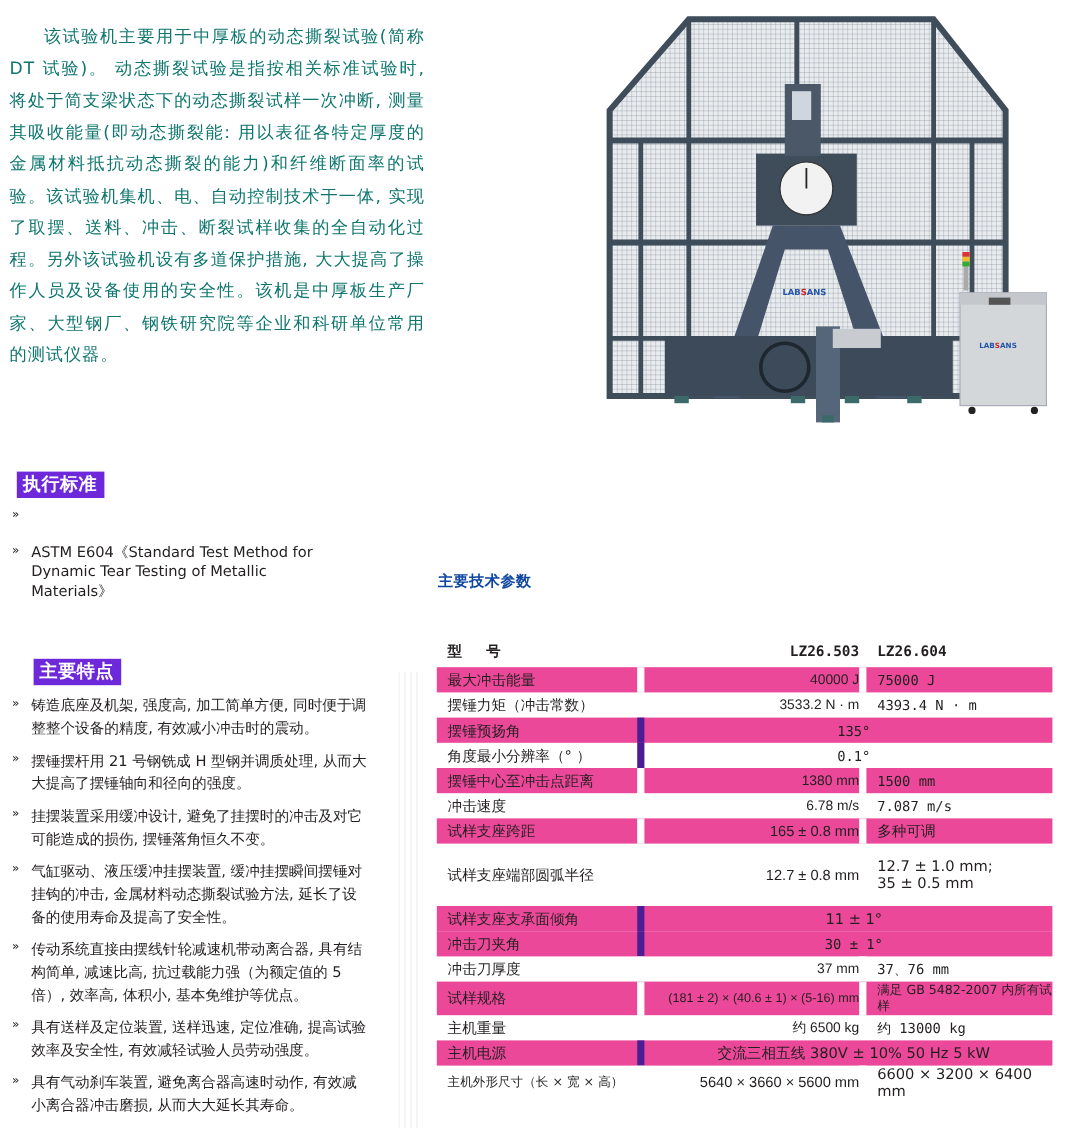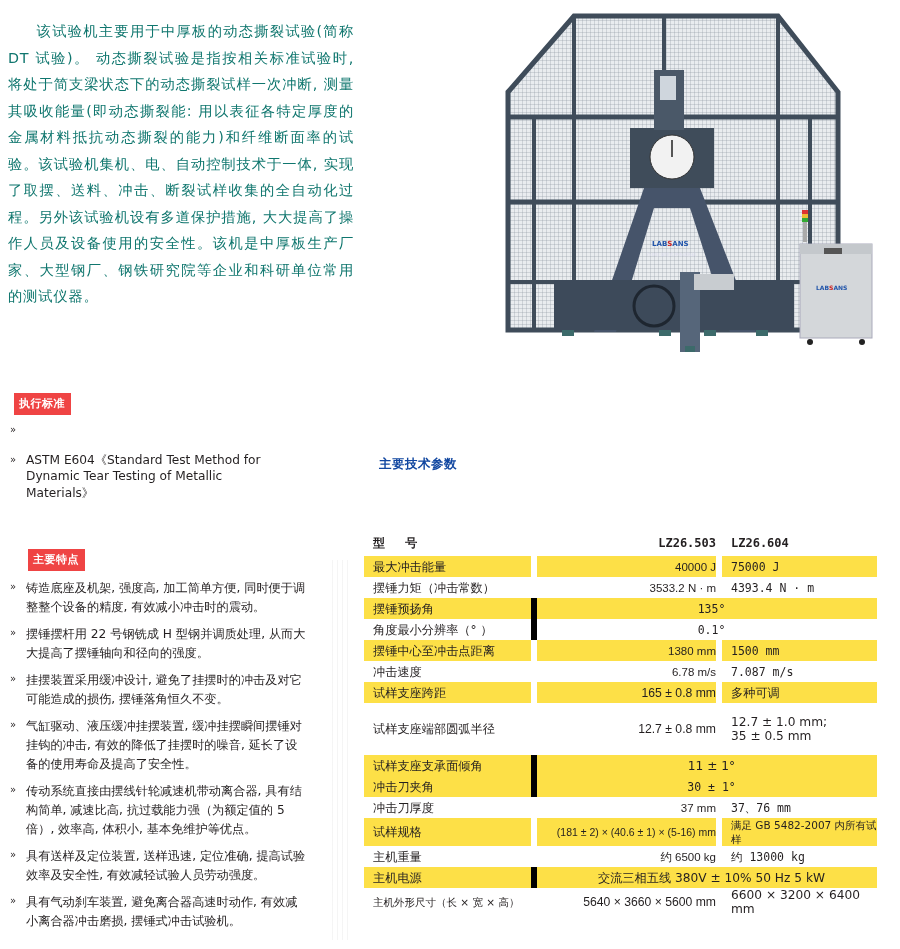--- a/index.html
+++ b/index.html
@@ -8,8 +8,8 @@
   .intro { position:absolute; left:8px; top:18px; width:346px; font-size:14.3px;
            line-height:26.5px; letter-spacing:0.8px; text-align:justify; color:#0f766e; }
   .intro p { margin:0; text-indent:2em; }
-  .badge { position:absolute; display:inline-block; background:#ef4444; color:#fff;
-           font-weight:bold; font-size:11px; padding:1px 6px 2px 5px; line-height:19px; letter-spacing:0.5px; }
+  .badge { position:absolute; display:inline-block; background:#6d28d9; color:#fff;
+           font-weight:bold; font-size:15px; padding:1px 6px 2px 5px; line-height:19px; letter-spacing:0.5px; }
   .std-list { position:absolute; left:10px; top:422px; width:300px; font-size:12.2px; line-height:16.5px; color:#231f20; }
   .std-list .item { display:flex; margin-bottom:13px; }
   .bullet { width:16px; flex:0 0 16px; font-size:10px; color:#231f20; line-height:16.5px; }

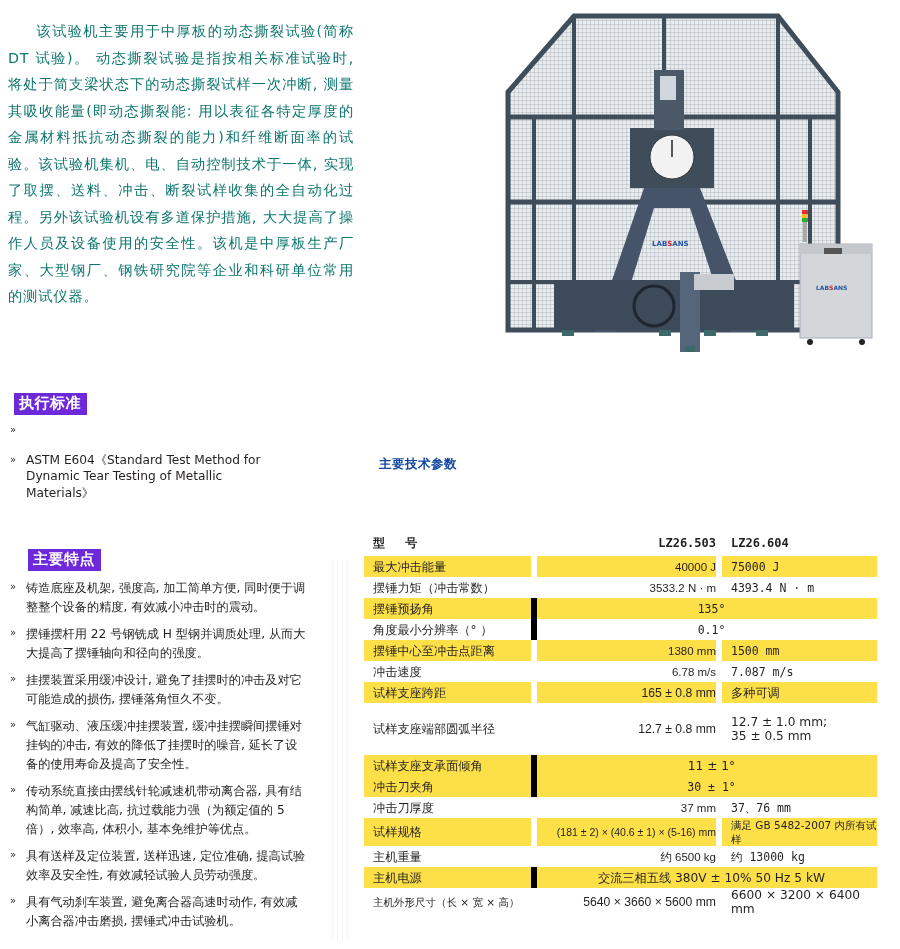--- a/index.html
+++ b/index.html
@@ -17,7 +17,7 @@
   .feat-list .item { display:flex; margin-bottom:8px; }
   .feat-list .txt { width:280px; }
   .photo { position:absolute; left:494px; top:12px; width:386px; height:345px; }
-  .params-title { position:absolute; left:365px; top:456px; color:#1046a0; font-weight:bold; font-size:12.5px; letter-spacing:0.5px;margin-left:14px; }
+  .params-title { position:absolute; left:365px; top:476px; color:#1046a0; font-weight:bold; font-size:12.5px; letter-spacing:0.5px; }
   .ptable { position:absolute; left:364px; top:530px; width:513px; border-collapse:separate; border-spacing:0 0; font-size:12.2px; color:#231f20; }
   .ptable td { padding:0 0 0 9px; height:21px; line-height:14px; vertical-align:middle;margin-top:40px; }
   .ptable tr.hdr td { font-weight:bold; font-family:"DejaVu Sans Mono", "Liberation Mono", monospace; font-size:12px; height:26px; }

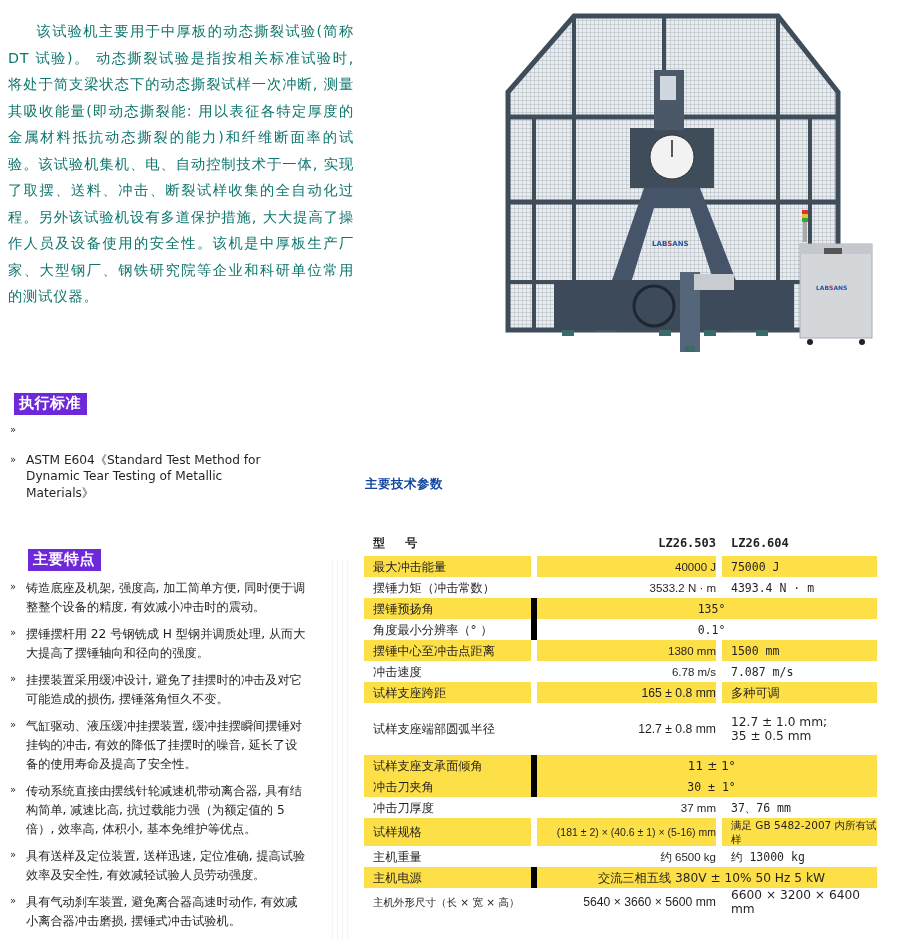--- a/index.html
+++ b/index.html
@@ -22,7 +22,7 @@
   .ptable td { padding:0 0 0 9px; height:21px; line-height:14px; vertical-align:middle;margin-top:40px; }
   .ptable tr.hdr td { font-weight:bold; font-family:"DejaVu Sans Mono", "Liberation Mono", monospace; font-size:12px; height:26px; }
   .ptable tr.hdr td:first-child { font-family:"DejaVu Sans", sans-serif; letter-spacing:8px; }
-  .ptable tr.shade td { background:#fde047; }
+  .ptable tr.shade td { background:#ec4899; }
   .ptable td.c1 { width:158px; }
   .ptable td.c2 { width:170px; border-left:6px solid #fff; font-family:"Liberation Sans Narrow","Liberation Sans",sans-serif;text-align:right; }
   .ptable td.c3 { border-left:6px solid #fff; }

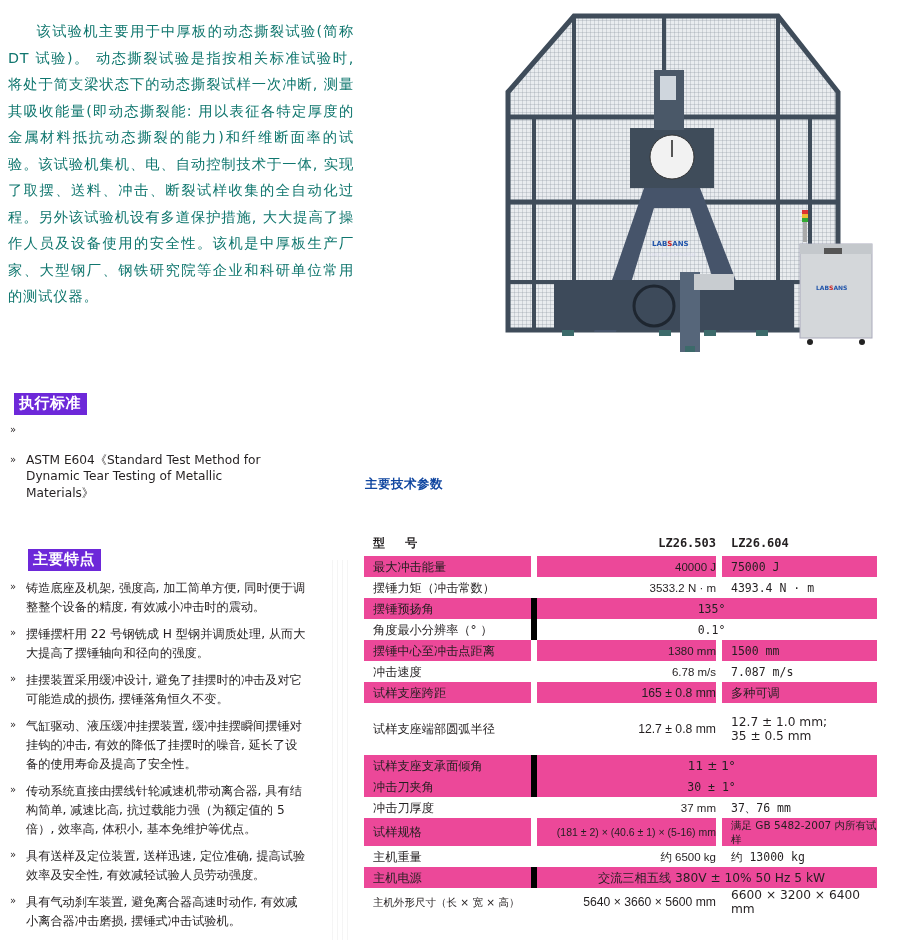--- a/index.html
+++ b/index.html
@@ -26,7 +26,7 @@
   .ptable td.c1 { width:158px; }
   .ptable td.c2 { width:170px; border-left:6px solid #fff; font-family:"Liberation Sans Narrow","Liberation Sans",sans-serif;text-align:right; }
   .ptable td.c3 { border-left:6px solid #fff; }
-  .ptable td.span { text-align:center; border-left:6px solid #000000; }
+  .ptable td.span { text-align:center; border-left:6px solid #4c1d95; }
   .ptable tr.tall td { height:52px; }
   .mono { font-family:"DejaVu Sans Mono", "Liberation Mono", monospace; font-size:11.5px; }
   .sm { font-size:10.5px; }

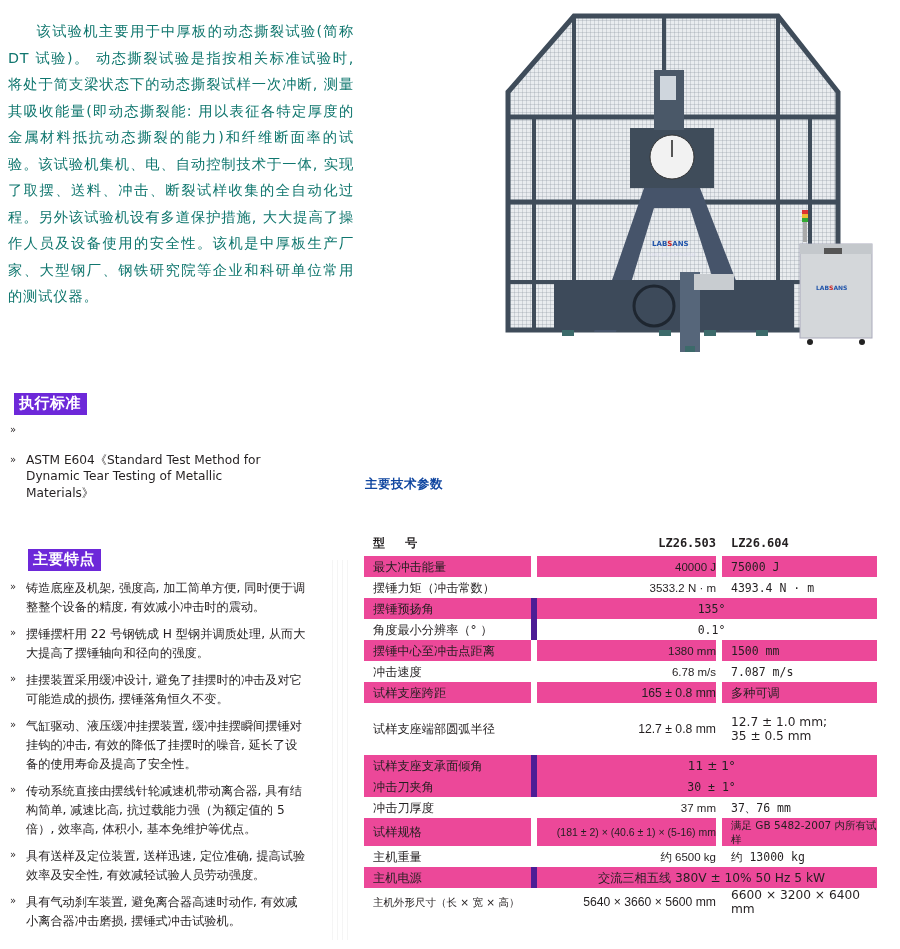--- a/index.html
+++ b/index.html
@@ -114,7 +114,7 @@
     </div>
   <div class="item">
       <span class="bullet">»</span>
-      <span class="txt">摆锤摆杆用 22 号钢铣成 H 型钢并调质处理, 从而大大提高了摆锤轴向和径向的强度。</span>
+      <span class="txt">摆锤摆杆用 21 号钢铣成 H 型钢并调质处理, 从而大大提高了摆锤轴向和径向的强度。</span>
     </div>
   <div class="item">
       <span class="bullet">»</span>

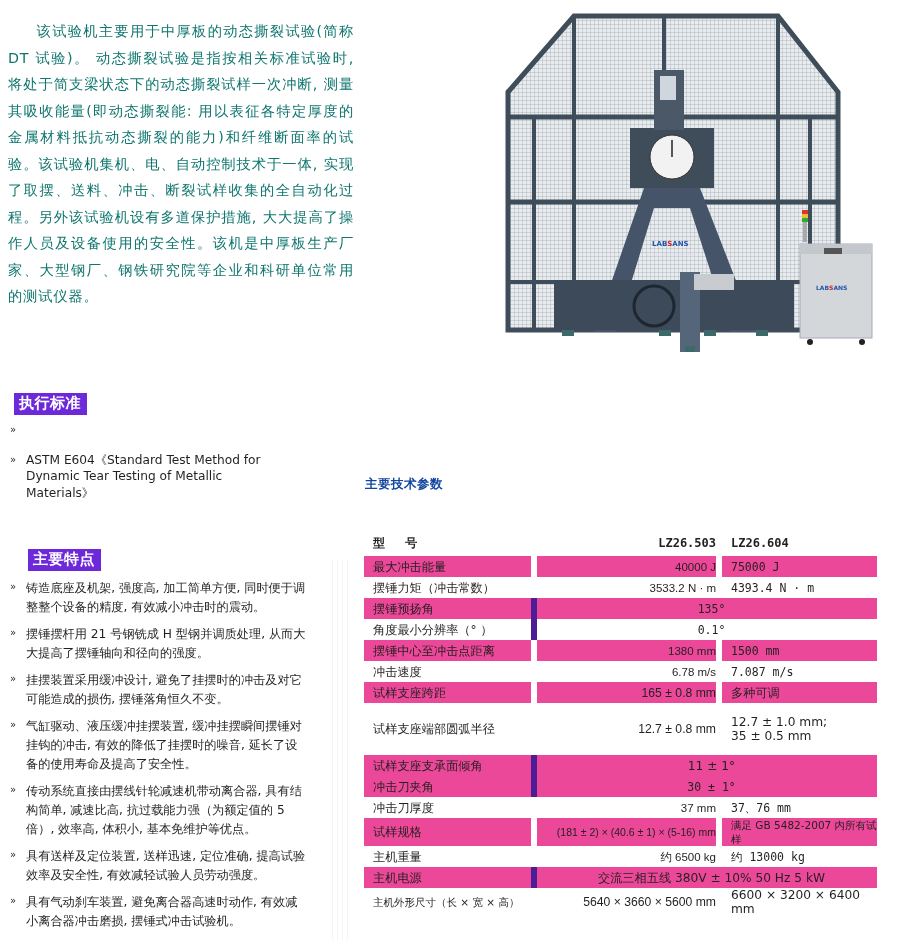--- a/index.html
+++ b/index.html
@@ -122,7 +122,7 @@
     </div>
   <div class="item">
       <span class="bullet">»</span>
-      <span class="txt">气缸驱动、液压缓冲挂摆装置, 缓冲挂摆瞬间摆锤对挂钩的冲击, 有效的降低了挂摆时的噪音, 延长了设备的使用寿命及提高了安全性。</span>
+      <span class="txt">气缸驱动、液压缓冲挂摆装置, 缓冲挂摆瞬间摆锤对挂钩的冲击, 金属材料动态撕裂试验方法, 延长了设备的使用寿命及提高了安全性。</span>
     </div>
   <div class="item">
       <span class="bullet">»</span>

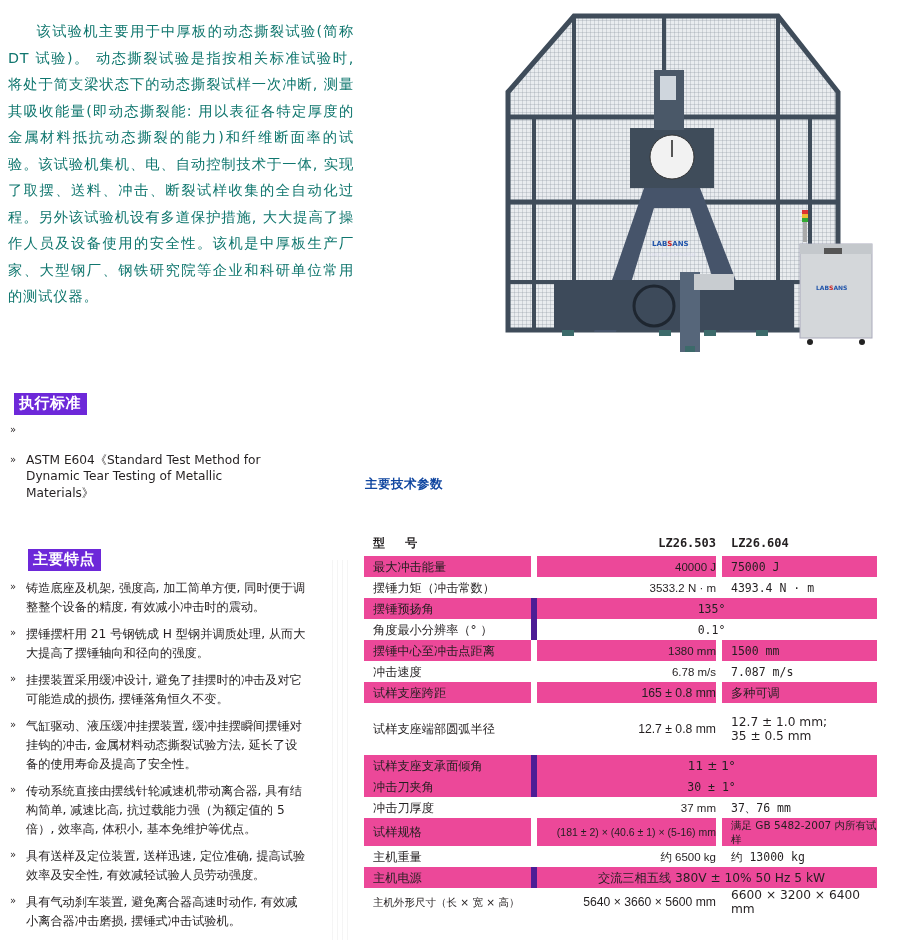--- a/index.html
+++ b/index.html
@@ -134,7 +134,7 @@
     </div>
   <div class="item">
       <span class="bullet">»</span>
-      <span class="txt">具有气动刹车装置, 避免离合器高速时动作, 有效减小离合器冲击磨损, 摆锤式冲击试验机。</span>
+      <span class="txt">具有气动刹车装置, 避免离合器高速时动作, 有效减小离合器冲击磨损, 从而大大延长其寿命。</span>
     </div>
 </div>
 

